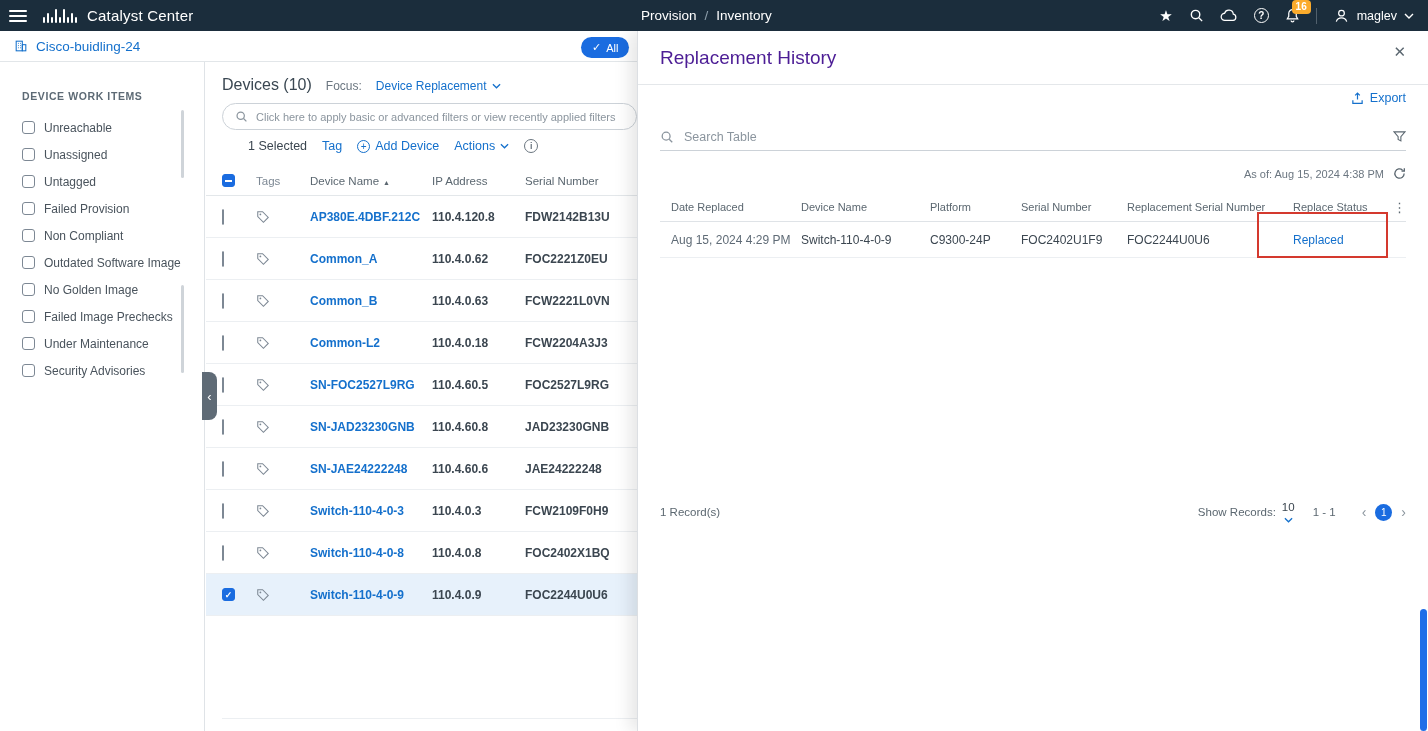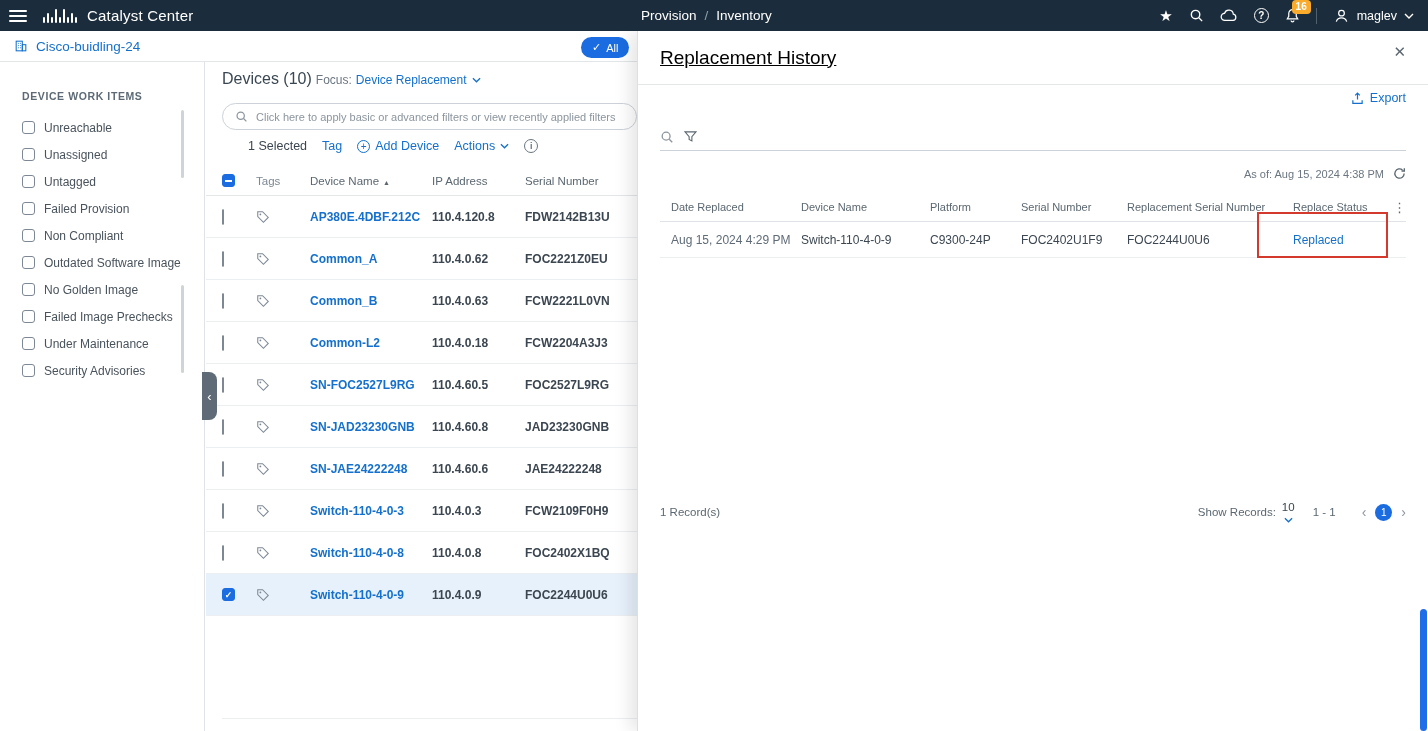--- a/index.html
+++ b/index.html
@@ -73,7 +73,7 @@
   
   .panel { position:absolute; top:31px; left:637px; width:791px; height:700px; background:#fff; border-left:1px solid #dcdfe3; box-shadow:-7px 0 16px rgba(0,0,0,.10); z-index:20; }
   .panel-header { height:54px; border-bottom:1px solid #e4e7ea; display:flex; align-items:center; padding:0 22px; }
-  .panel-title { font-size:19px; color:#000000; font-weight:400;text-decoration:underline; }
+  .panel-title { font-size:19px; color:#4c1d95; font-weight:400; }
   .panel-close { position:absolute; top:12px; right:22px; font-size:15px; color:#5b6770; cursor:pointer; }
   .export-row { position:absolute; top:60px; right:22px; display:flex; align-items:center; gap:6px; color:#1470cc; font-size:12.5px; cursor:pointer; }
   .panel-search { position:absolute; top:92px; left:22px; right:22px; height:28px; border-bottom:1px solid #ccd2d8; display:flex; align-items:center; gap:10px; color:#8b959e; }

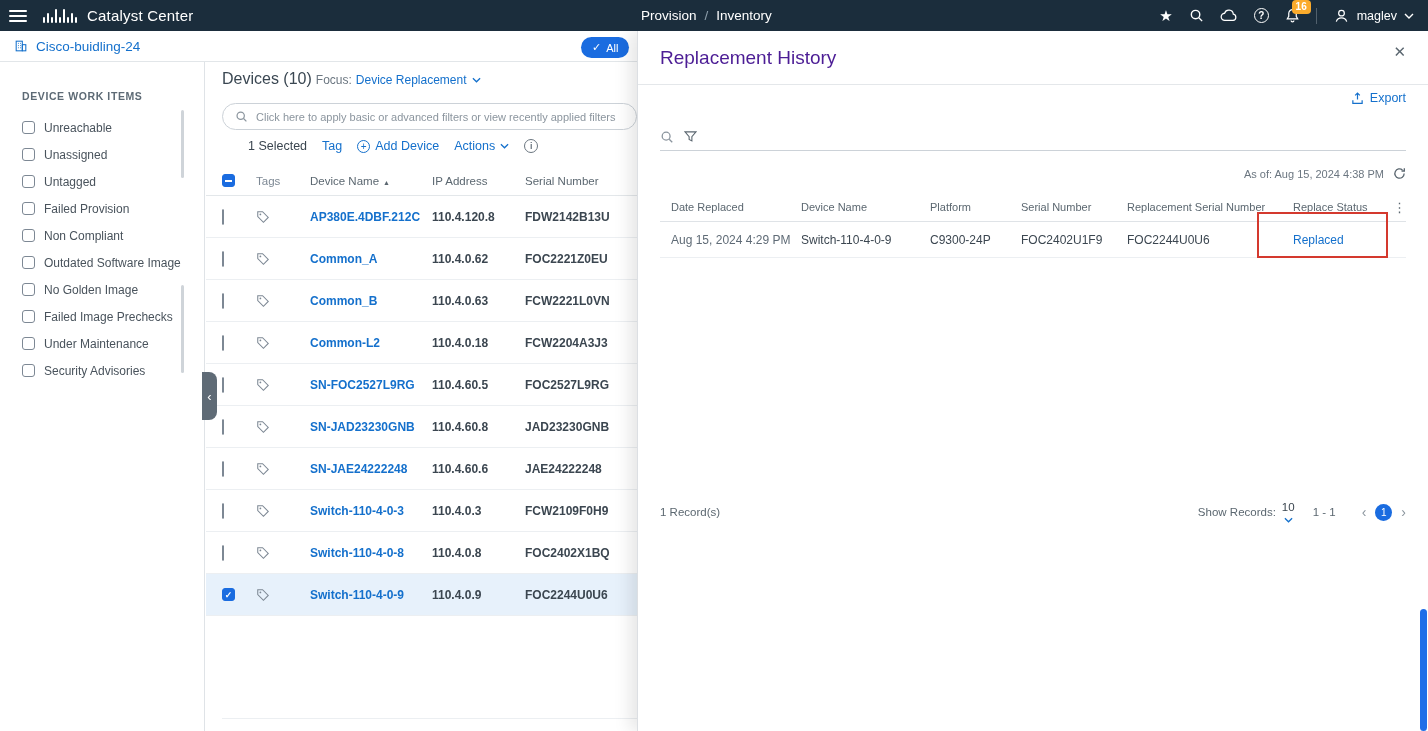--- a/index.html
+++ b/index.html
@@ -41,7 +41,7 @@
 
   
   .content { position:absolute; top:62px; left:206px; width:431px; height:669px; background:#fff; overflow:hidden; z-index:3; }
-  .devices-head { position:absolute; top:8px; left:16px; display:flex; align-items:baseline; gap:4px; white-space:nowrap; }
+  .devices-head { position:absolute; top:14px; left:16px; display:flex; align-items:baseline; gap:14px; white-space:nowrap; }
   .devices-title { font-size:16px; color:#3a4752; font-weight:500; }
   .focus-label { font-size:12px; color:#6b7680; }
   .focus-value { font-size:12px; color:#1470cc; display:inline-flex; align-items:center; gap:5px; cursor:pointer; }

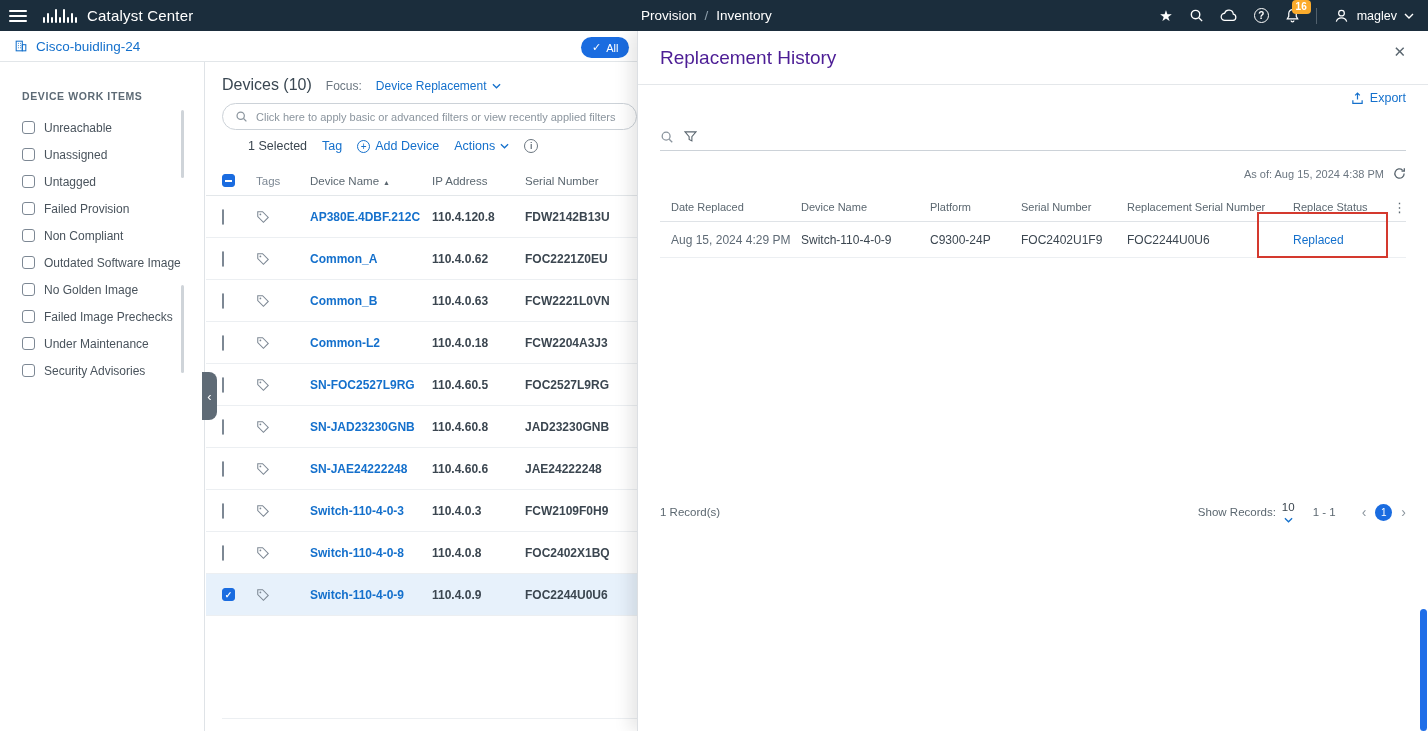--- a/index.html
+++ b/index.html
@@ -431,6 +431,7 @@
             <line x1="10.5" y1="10.5" x2="14" y2="14" stroke="#8b959e" stroke-width="1.5"></line>
           </svg>
       </span>
+      <input type="text" placeholder="Search Table" style="">
       <span class="funnel">
         <svg viewBox="0 0 14 12" width="13" height="11">
             <path d="M1 1 h12 L8.5 6.2 V10.8 l-3 -1.5 V6.2 z" fill="none" stroke="currentColor" stroke-width="1.2"></path>

